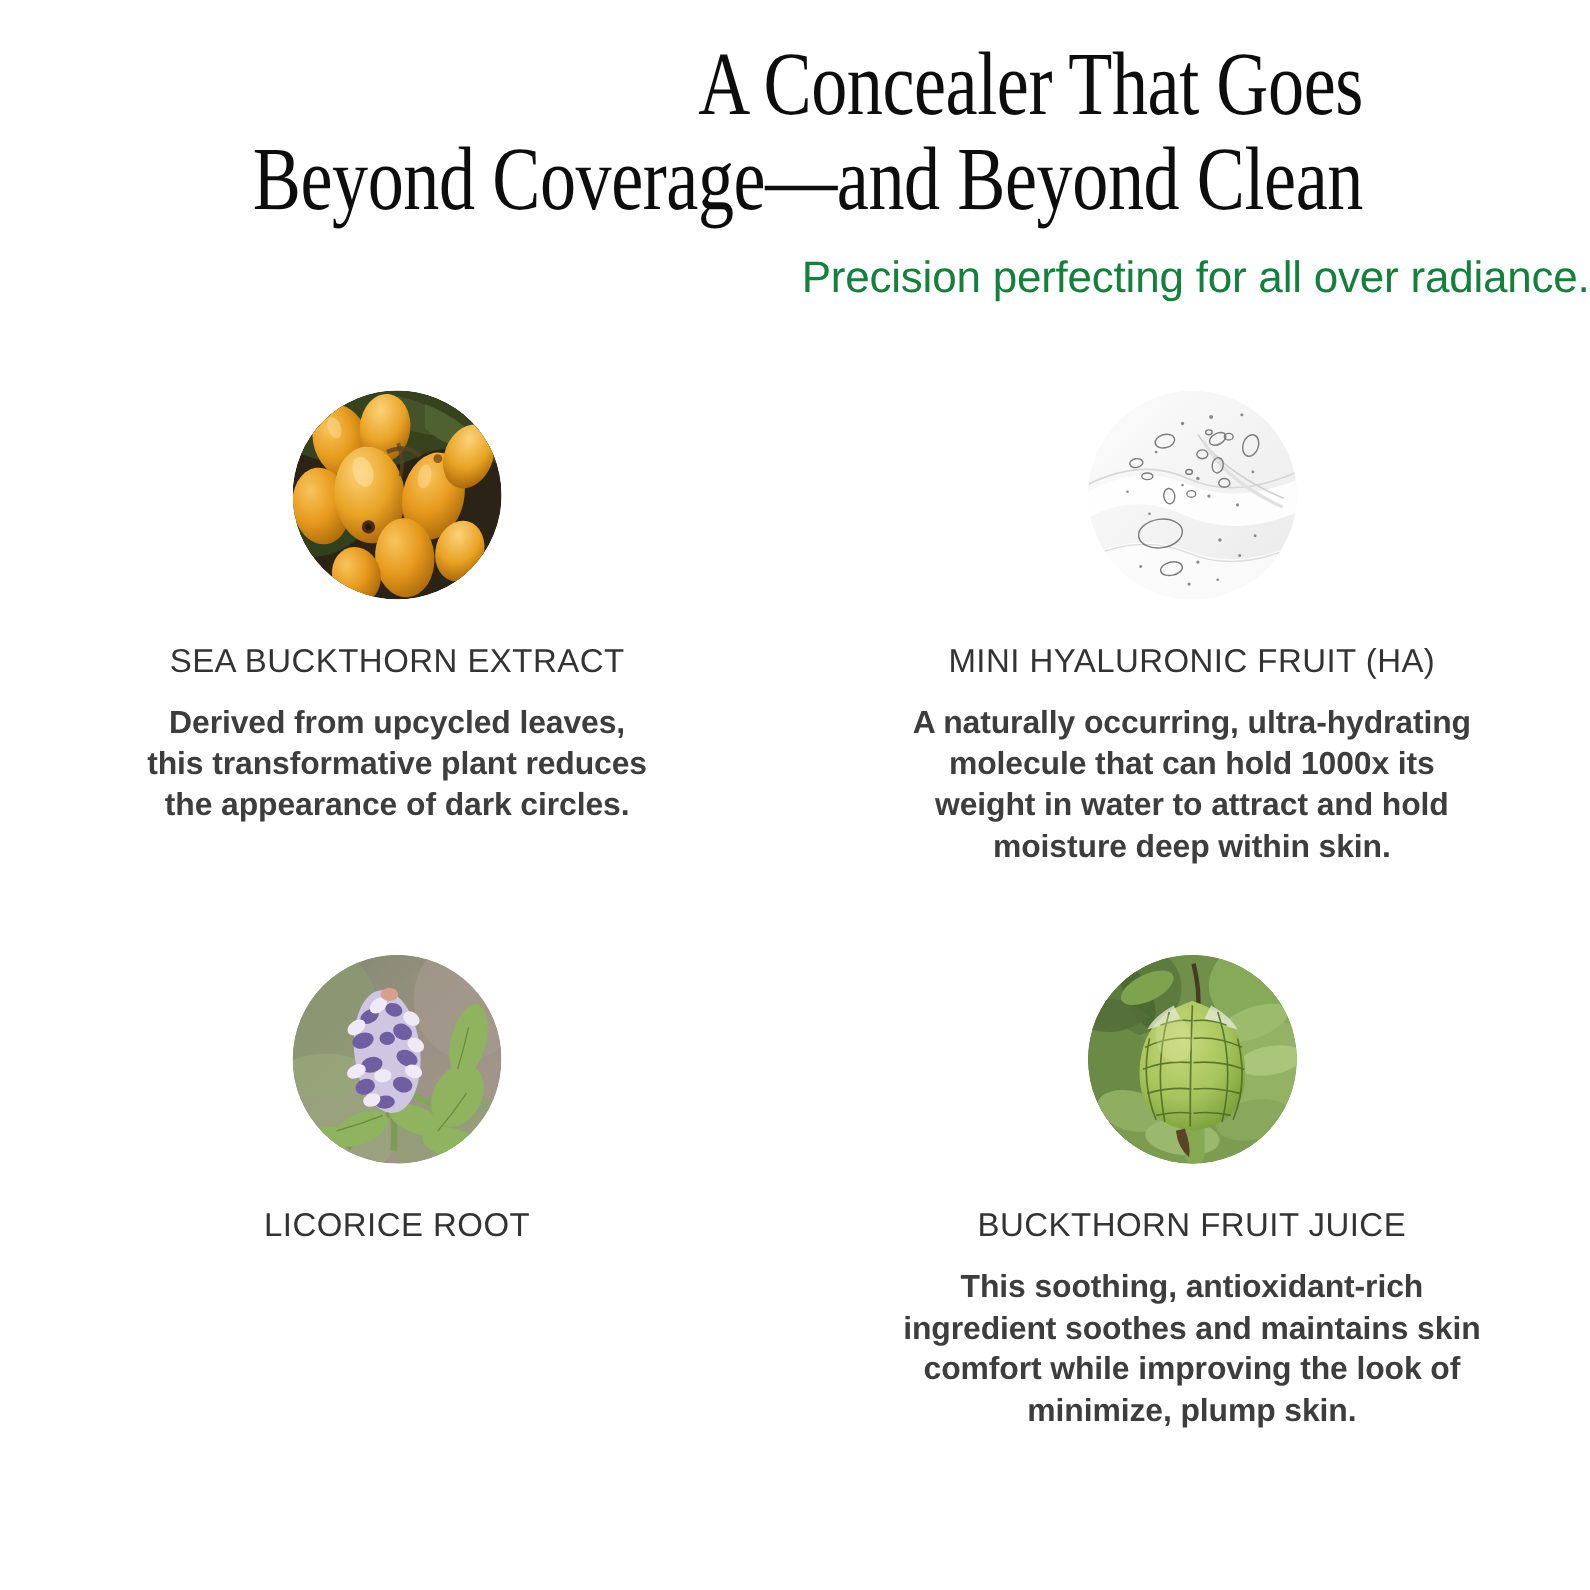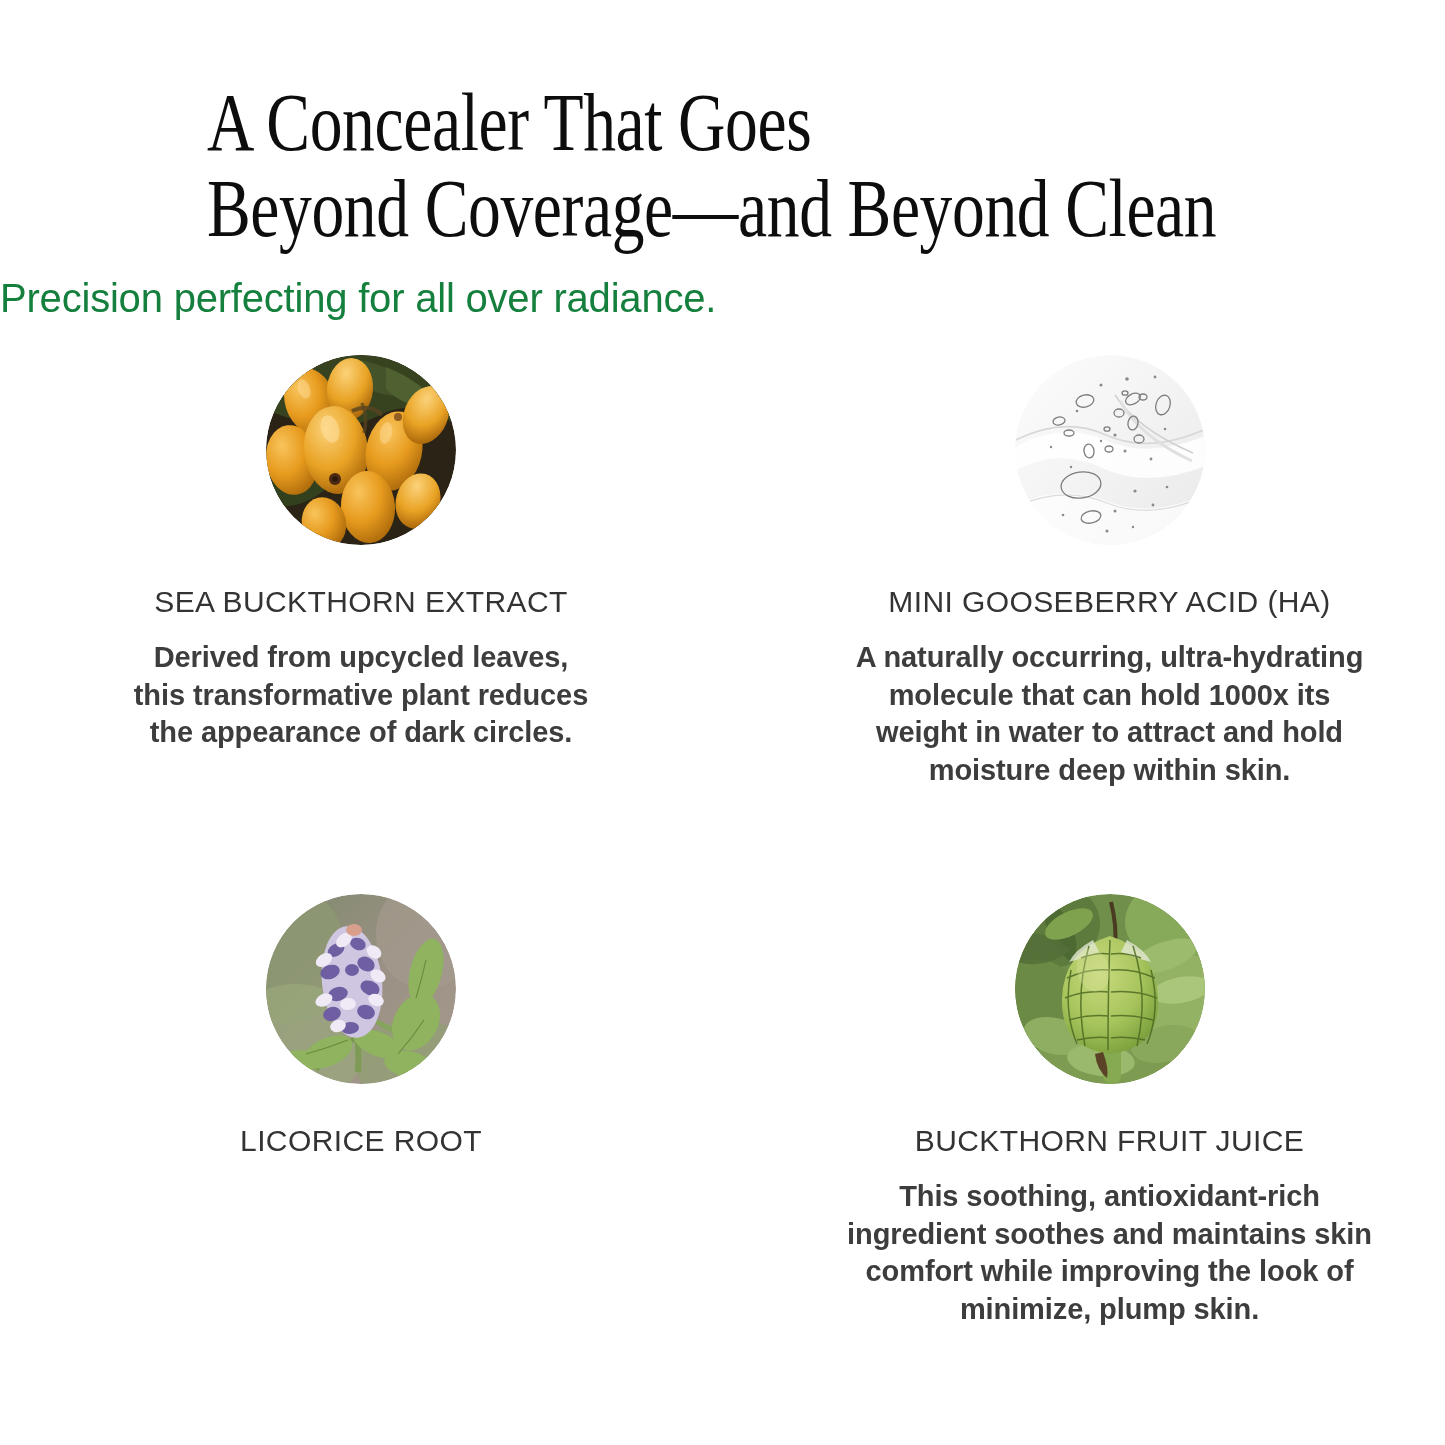--- a/index.html
+++ b/index.html
@@ -25,8 +25,8 @@
 
   
   .header {
-    padding-top: 81px;
-    text-align: left;
+    padding-top: 35px;
+    text-align: right;
   }
   .headline {
     font-family: "Liberation Serif", "DejaVu Serif", serif;

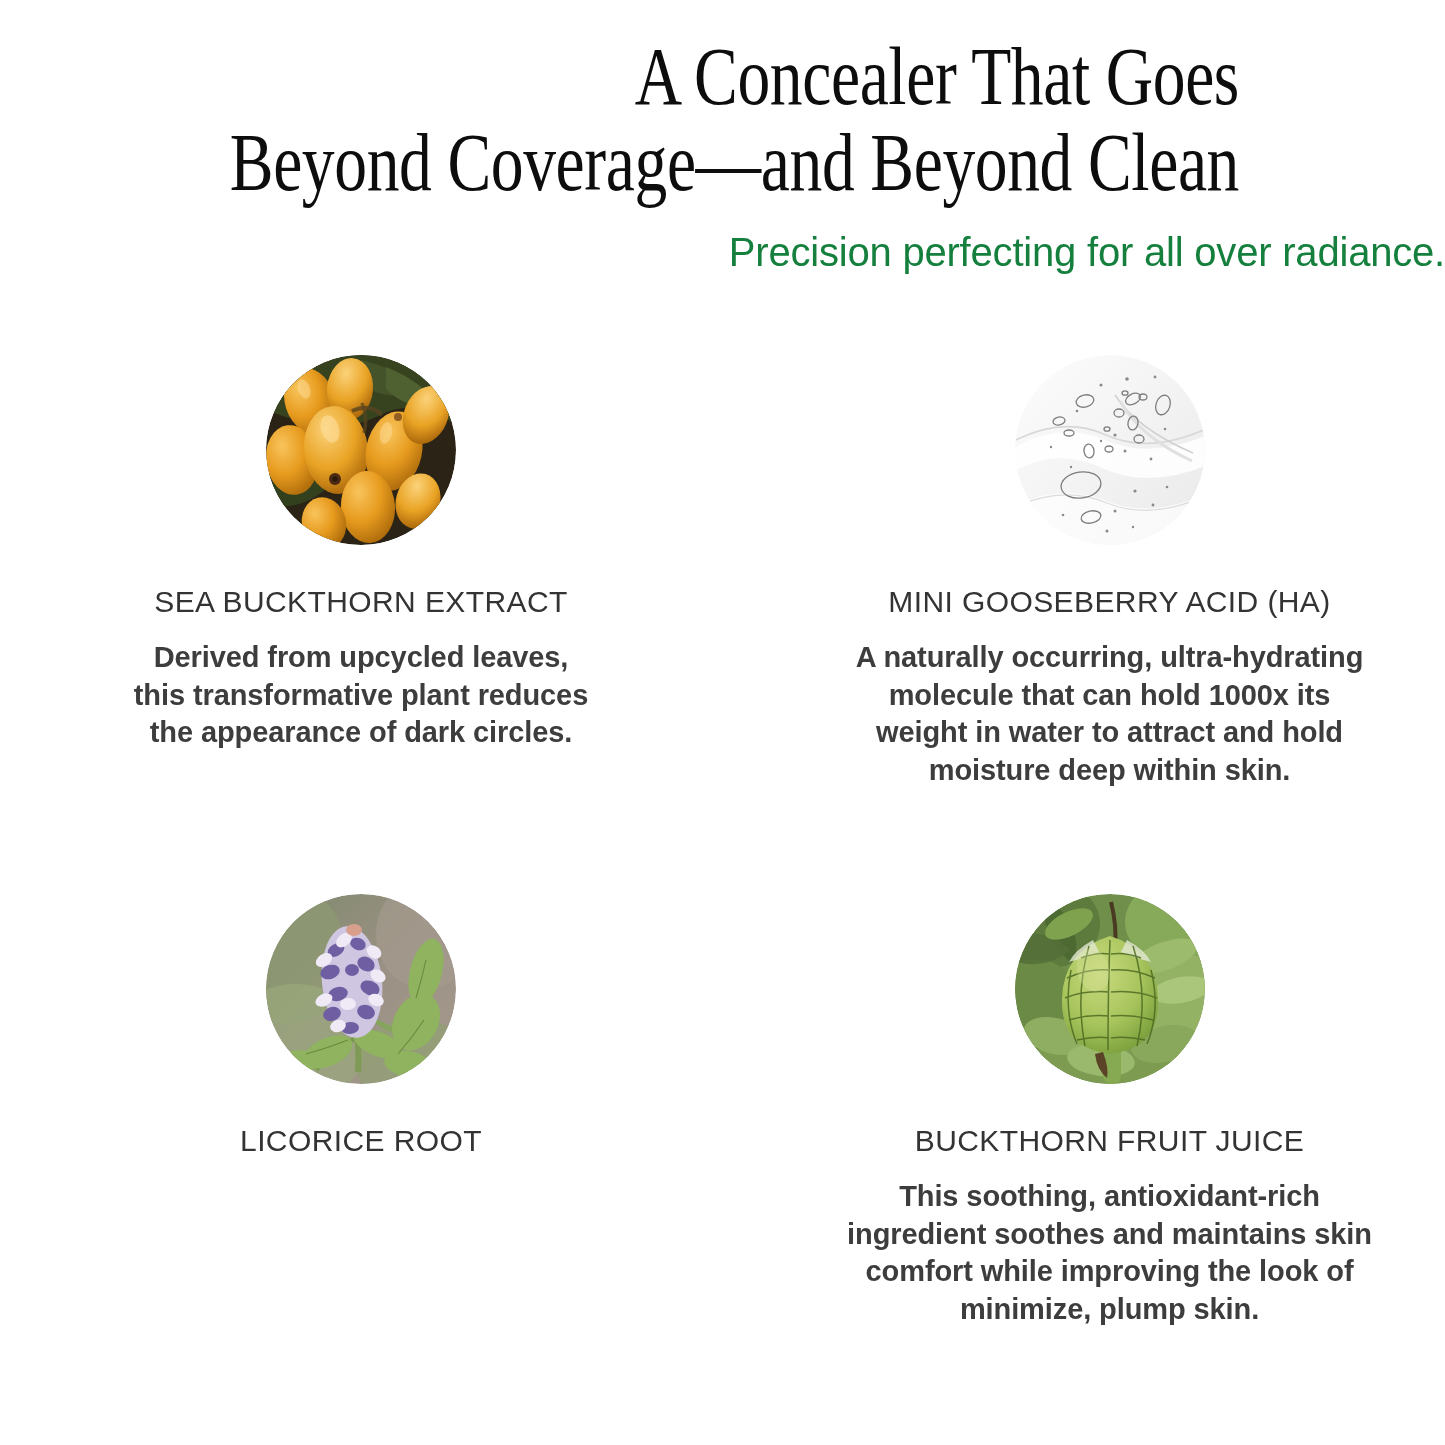--- a/index.html
+++ b/index.html
@@ -67,7 +67,6 @@
     display: grid;
     grid-template-columns: 722px 723px;
     grid-template-rows: 513px auto;
-    gap: 26px;
   }
   .cell {
     position: relative;

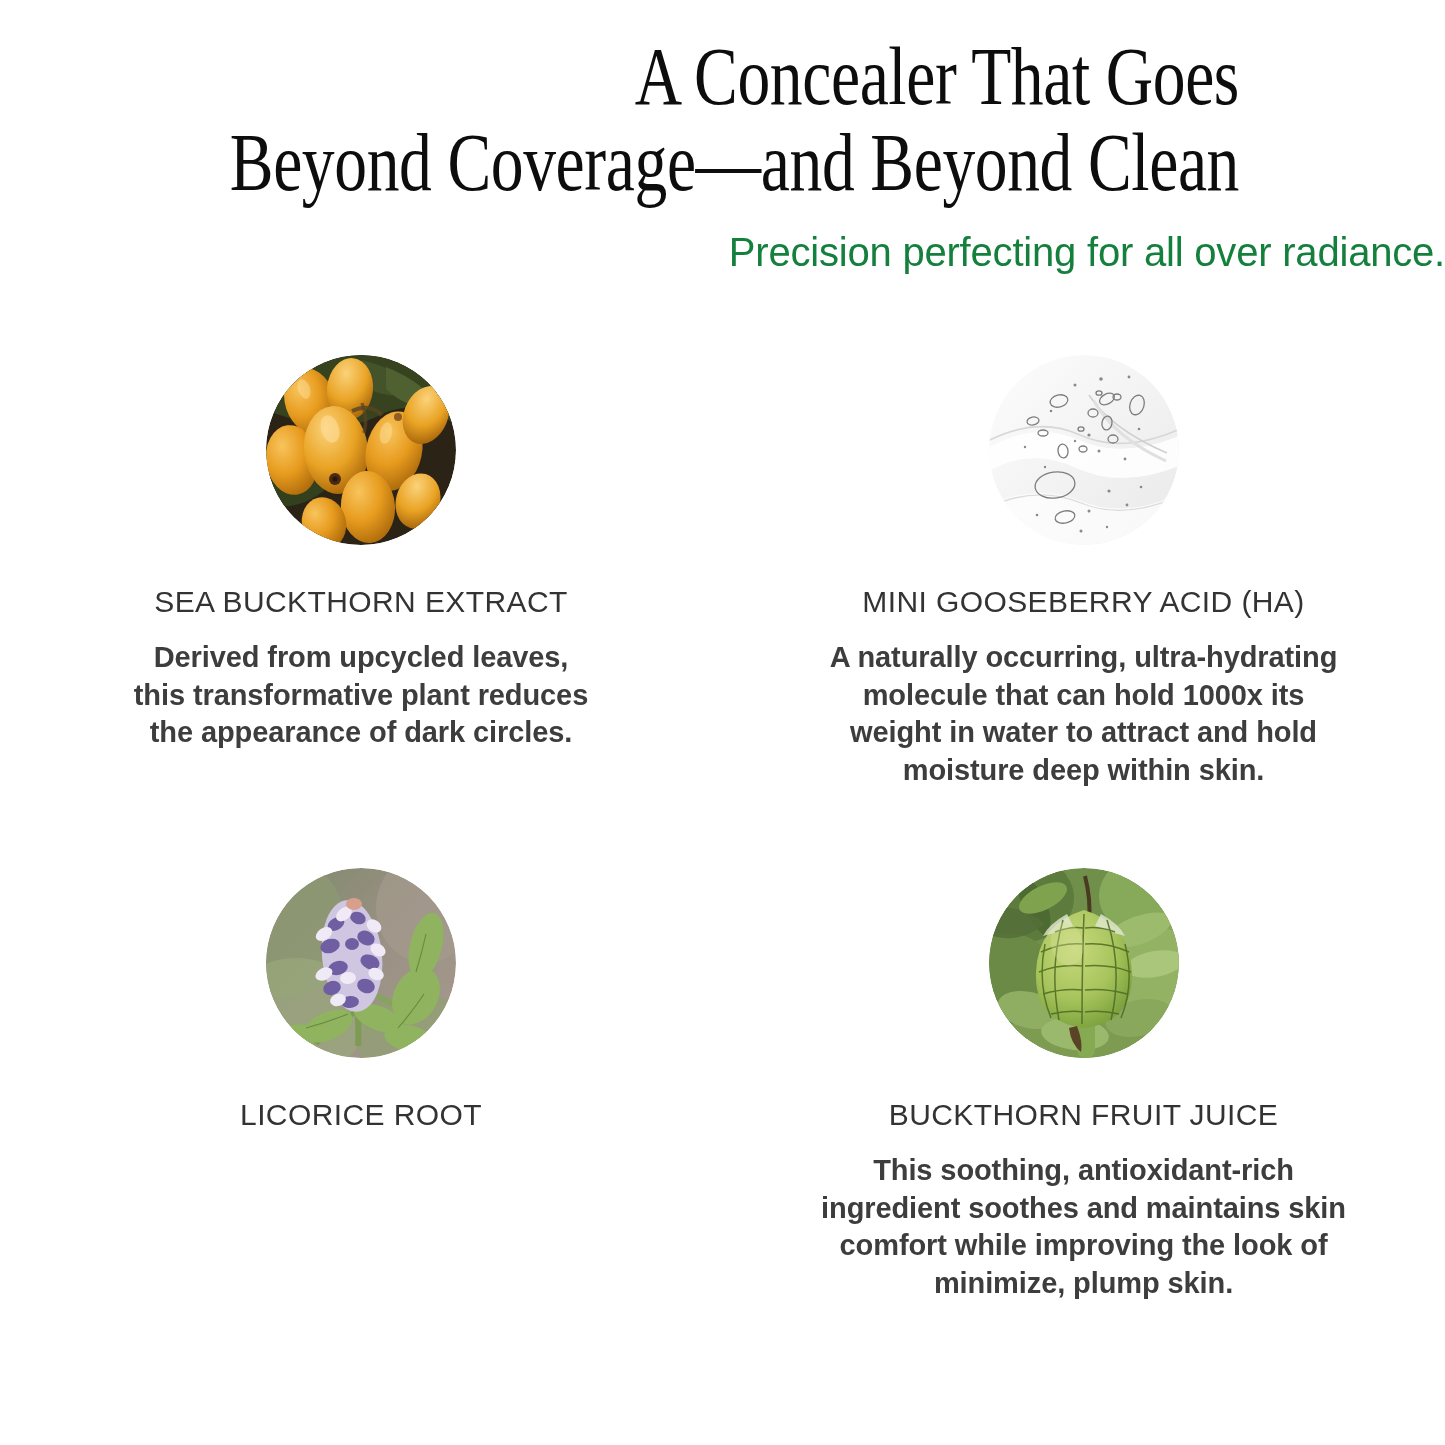--- a/index.html
+++ b/index.html
@@ -231,7 +231,7 @@
           </g>
         </svg>
       </div>
-      <div class="ing-title">MINI GOOSEBERRY ACID (HA)</div>
+      <div class="ing-title">MINI HYALURONIC FRUIT (HA)</div>
       <div class="ing-desc">A naturally occurring, ultra-hydrating molecule that can hold 1000x its weight in water to attract and hold moisture deep within skin.</div>
     </div>
 

